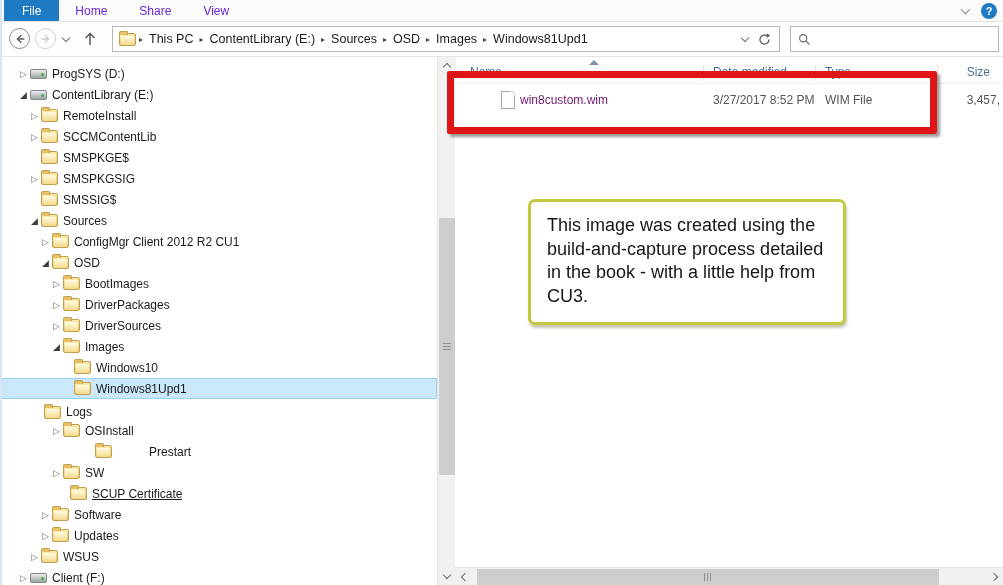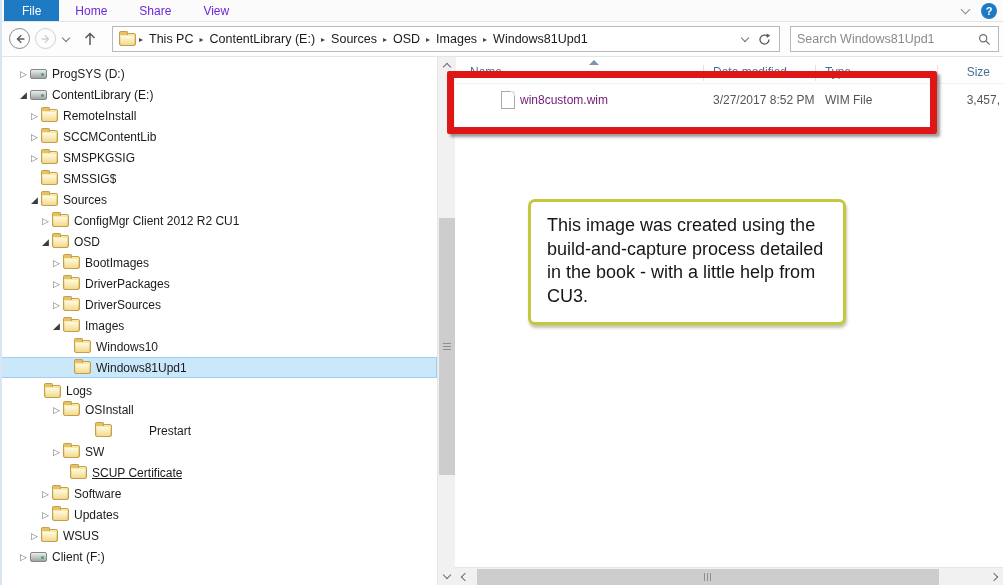--- a/index.html
+++ b/index.html
@@ -179,7 +179,6 @@
     </div>
 
     <div class="search-box">
-      <input type="text" placeholder="Search Windows81Upd1" style="">
       <span style="padding:0 7px;">
         <svg width="13" height="13" viewBox="0 0 13 13">
           <circle cx="5.2" cy="5.2" r="3.6" stroke="#6b6b6b" stroke-width="1.2" fill="none"></circle>

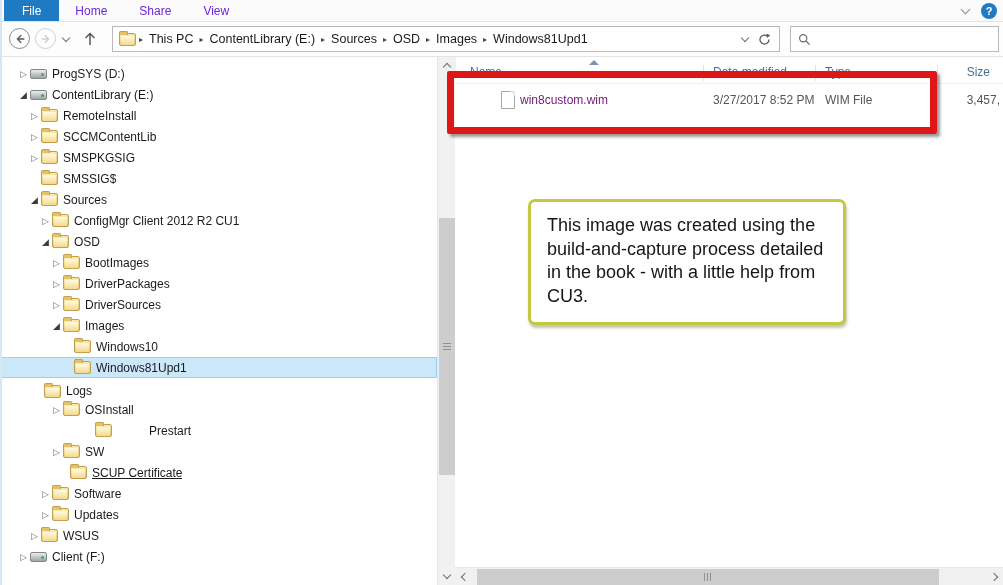--- a/index.html
+++ b/index.html
@@ -212,6 +212,11 @@
           <span class="tlabel">SCCMContentLib</span>
         </div>
         <div class="trow" style="padding-left: 27px;">
+          <span class="expander"></span>
+          <span class="ticon folder"></span>
+          <span class="tlabel">SMSPKGE$</span>
+        </div>
+        <div class="trow" style="padding-left: 27px;">
           <span class="expander">▷</span>
           <span class="ticon folder"></span>
           <span class="tlabel">SMSPKGSIG</span>

